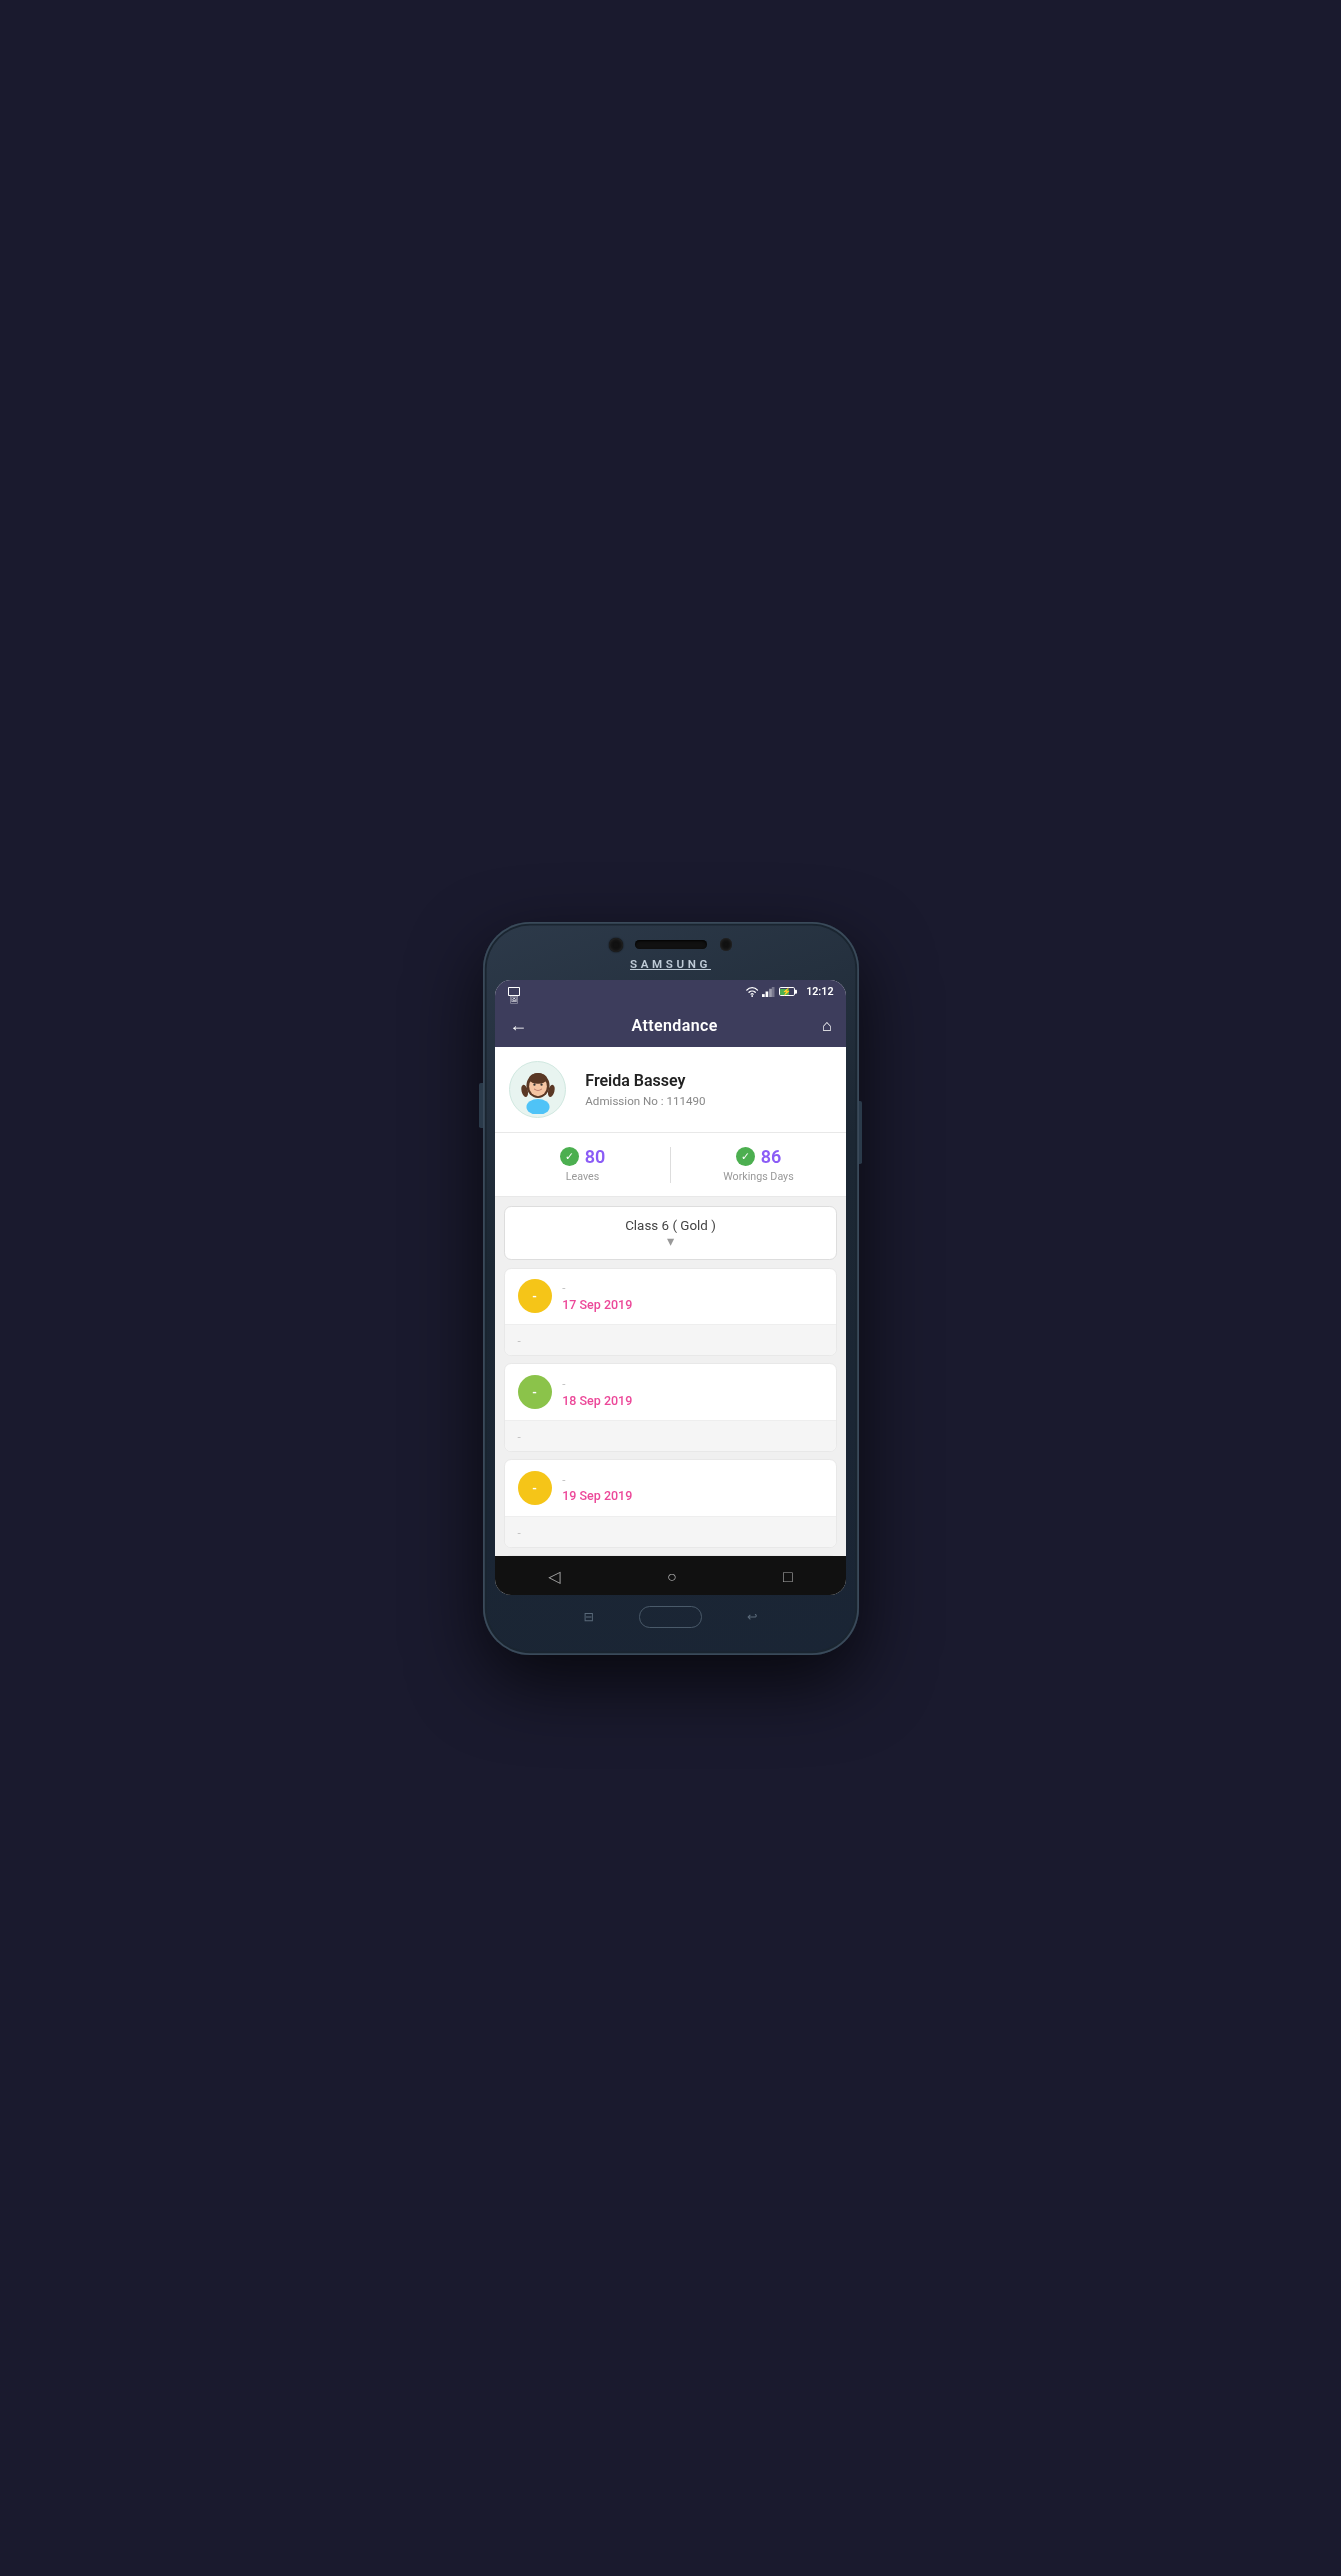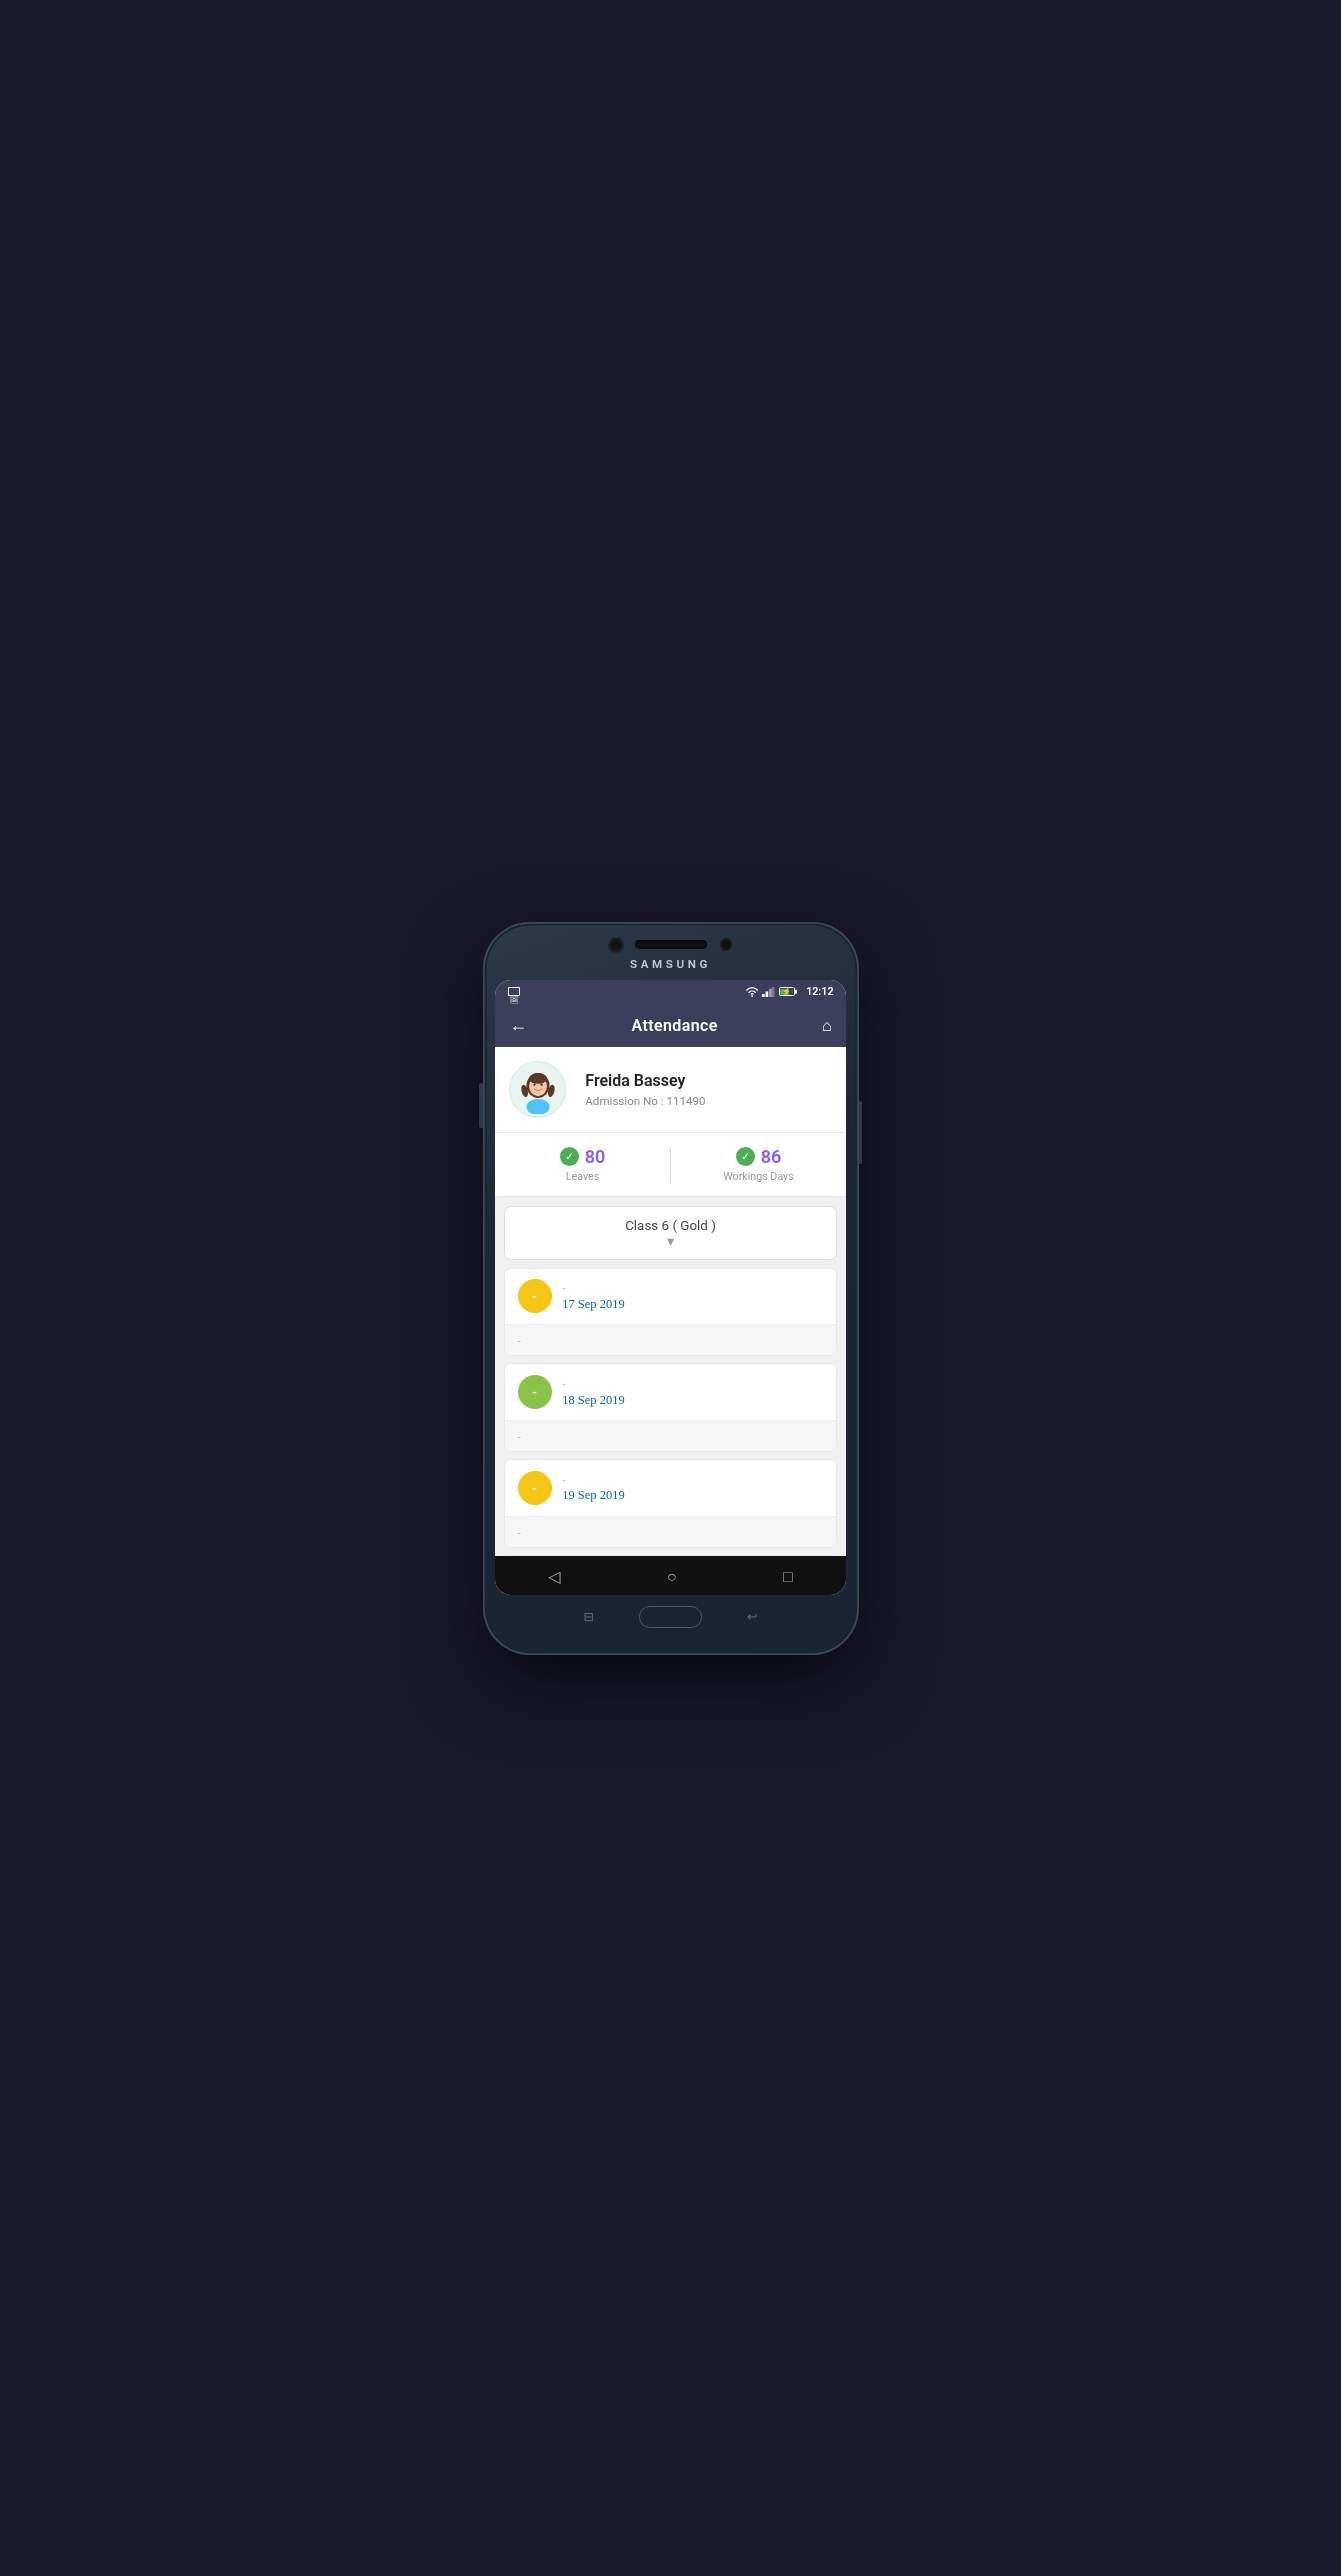--- a/index.html
+++ b/index.html
@@ -51,6 +51,7 @@
       font-size: 11.6px;
       font-weight: 600;
       letter-spacing: 3.6px;
+      text-decoration: underline;
     }
 
     

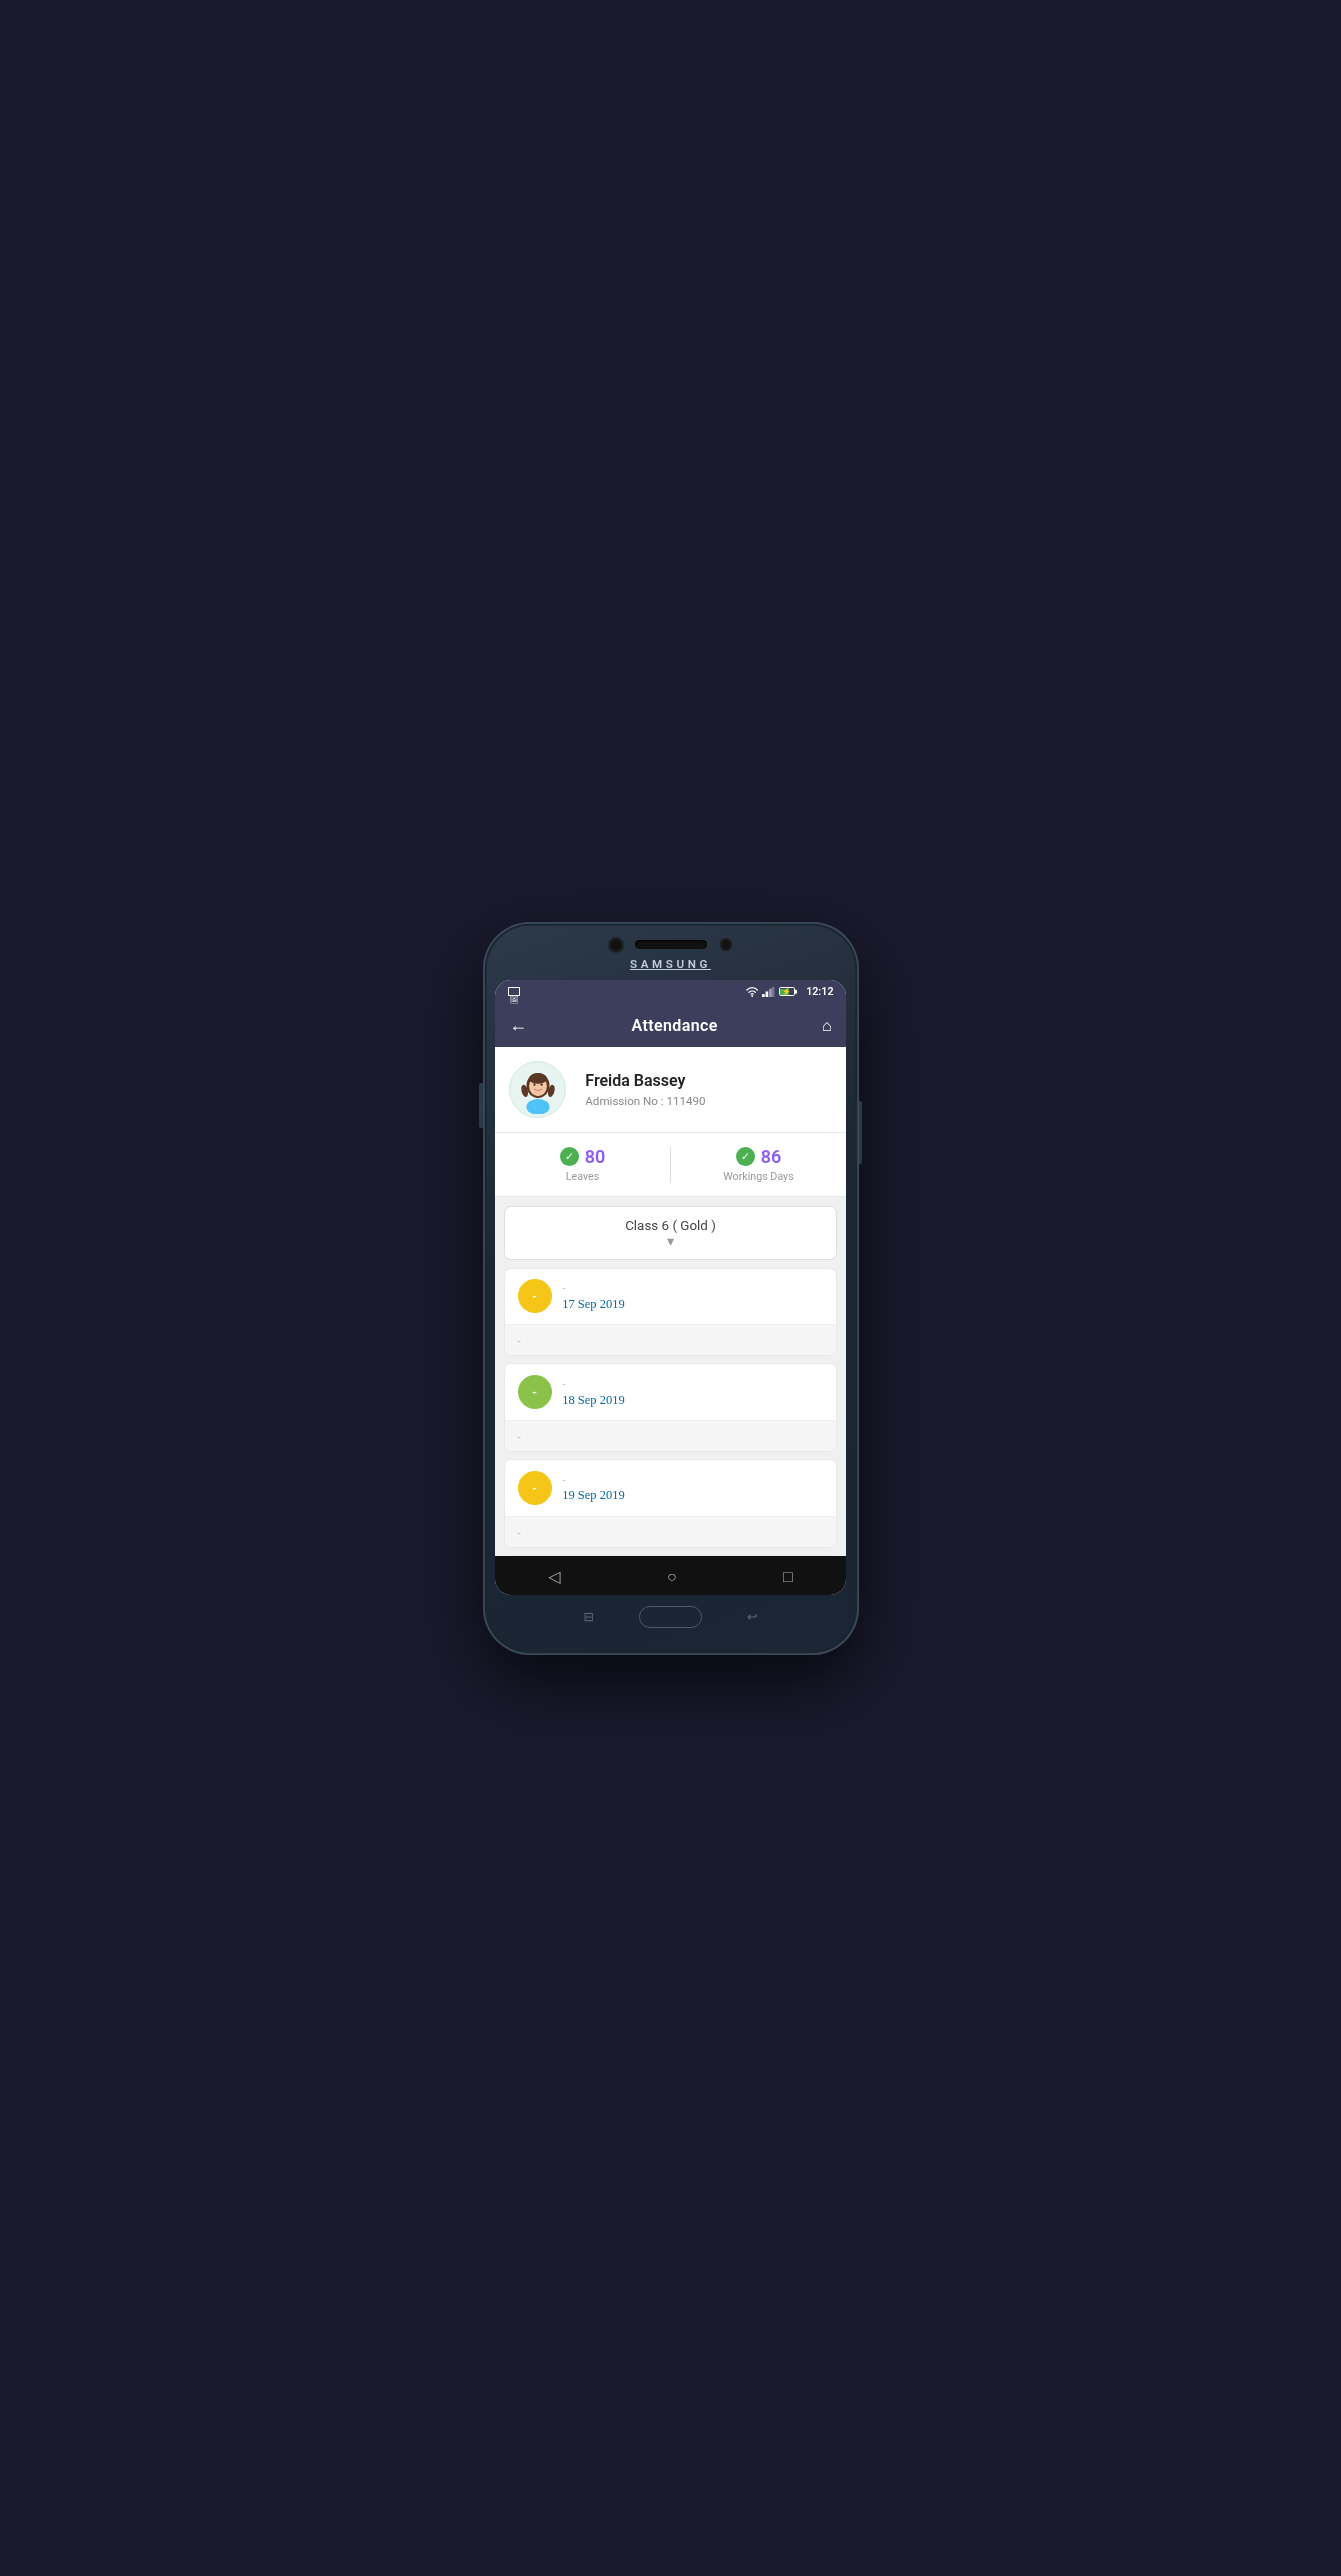--- a/index.html
+++ b/index.html
@@ -309,9 +309,8 @@
     }
     .attendance-date {
       font-size: 12.5px;
-      color: #0369a1;
+      color: #ec4899;
       font-weight: 500;
-      font-family: Liberation Serif, serif;
     }
     .attendance-card-bottom {
       background: #f5f5f5;

